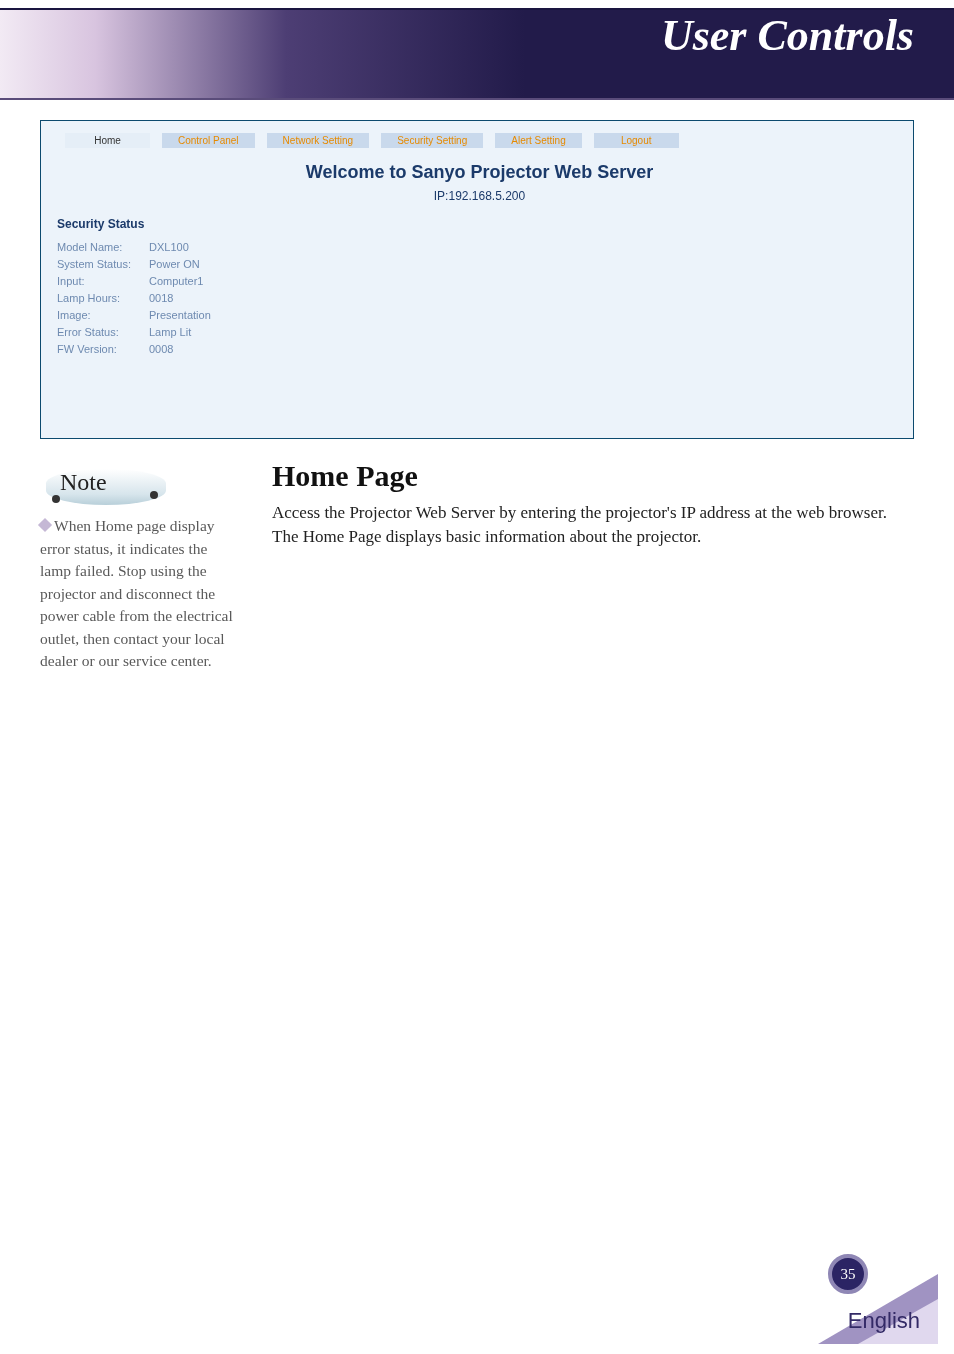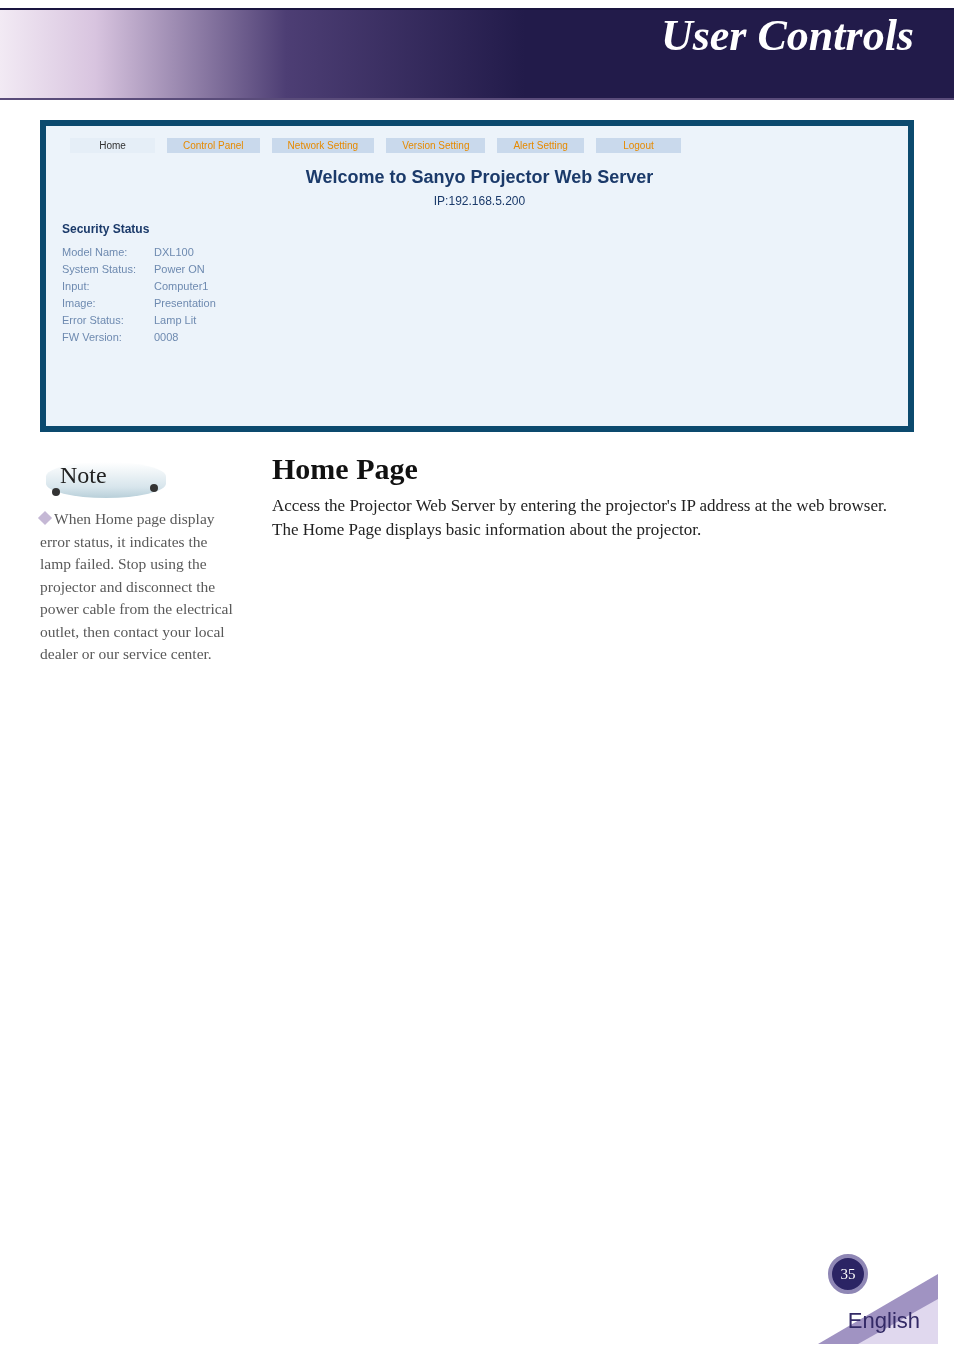--- a/index.html
+++ b/index.html
@@ -32,7 +32,7 @@
   }
   .screenshot {
     margin: 20px 40px 20px 40px;
-    border: 6px solid #0c4a6e;
+    border: 1px solid #0c4a6e;
     background: #ecf3fa;
     font-family: Tahoma, Arial, sans-serif;
     font-size: 11px;

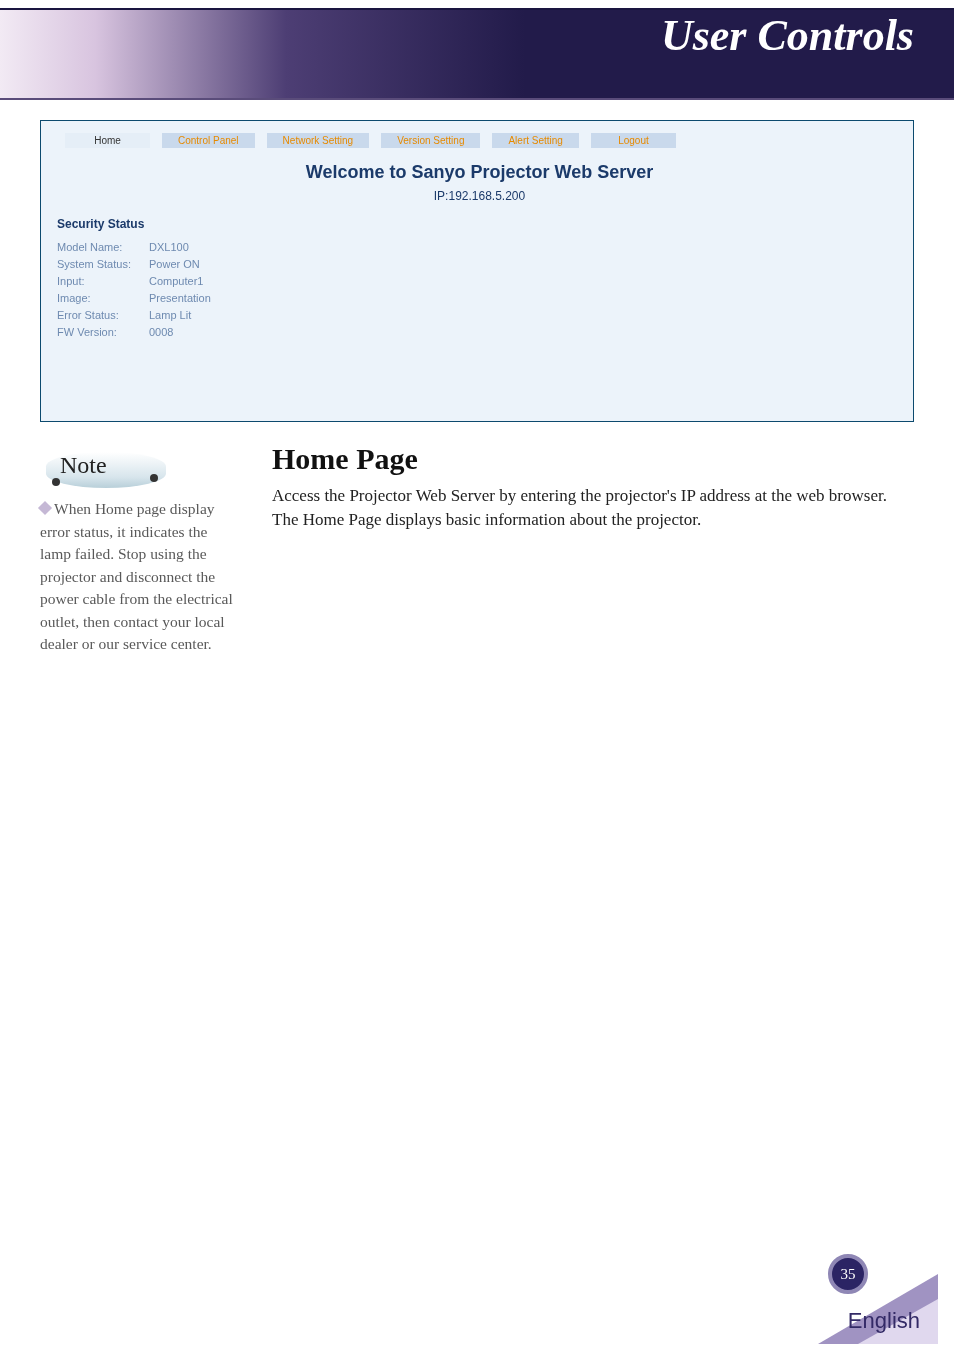--- a/index.html
+++ b/index.html
@@ -209,7 +209,7 @@
     <div class="tab active">Home</div>
     <div class="tab">Control Panel</div>
     <div class="tab">Network Setting</div>
-    <div class="tab">Version Setting</div>
+    <div class="tab">Security Setting</div>
     <div class="tab">Alert Setting</div>
     <div class="tab">Logout</div>
   </div>

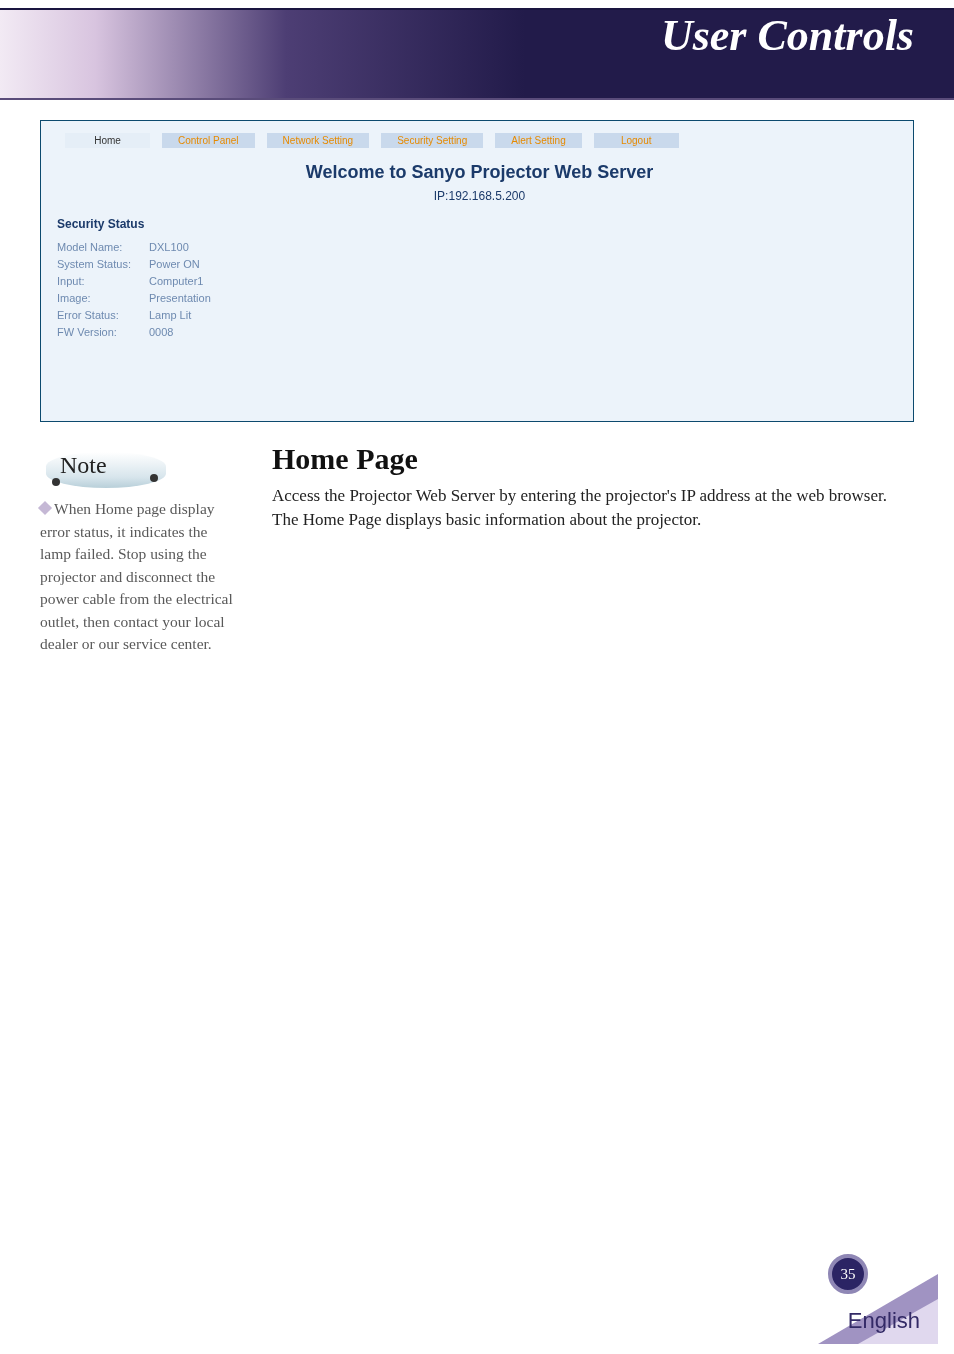--- a/index.html
+++ b/index.html
@@ -230,6 +230,10 @@
         <div>Computer1</div>
       </div>
     <div class="status-row">
+        <div class="status-label">Lamp Hours:</div>
+        <div>0018</div>
+      </div>
+    <div class="status-row">
         <div class="status-label">Image:</div>
         <div>Presentation</div>
       </div>

